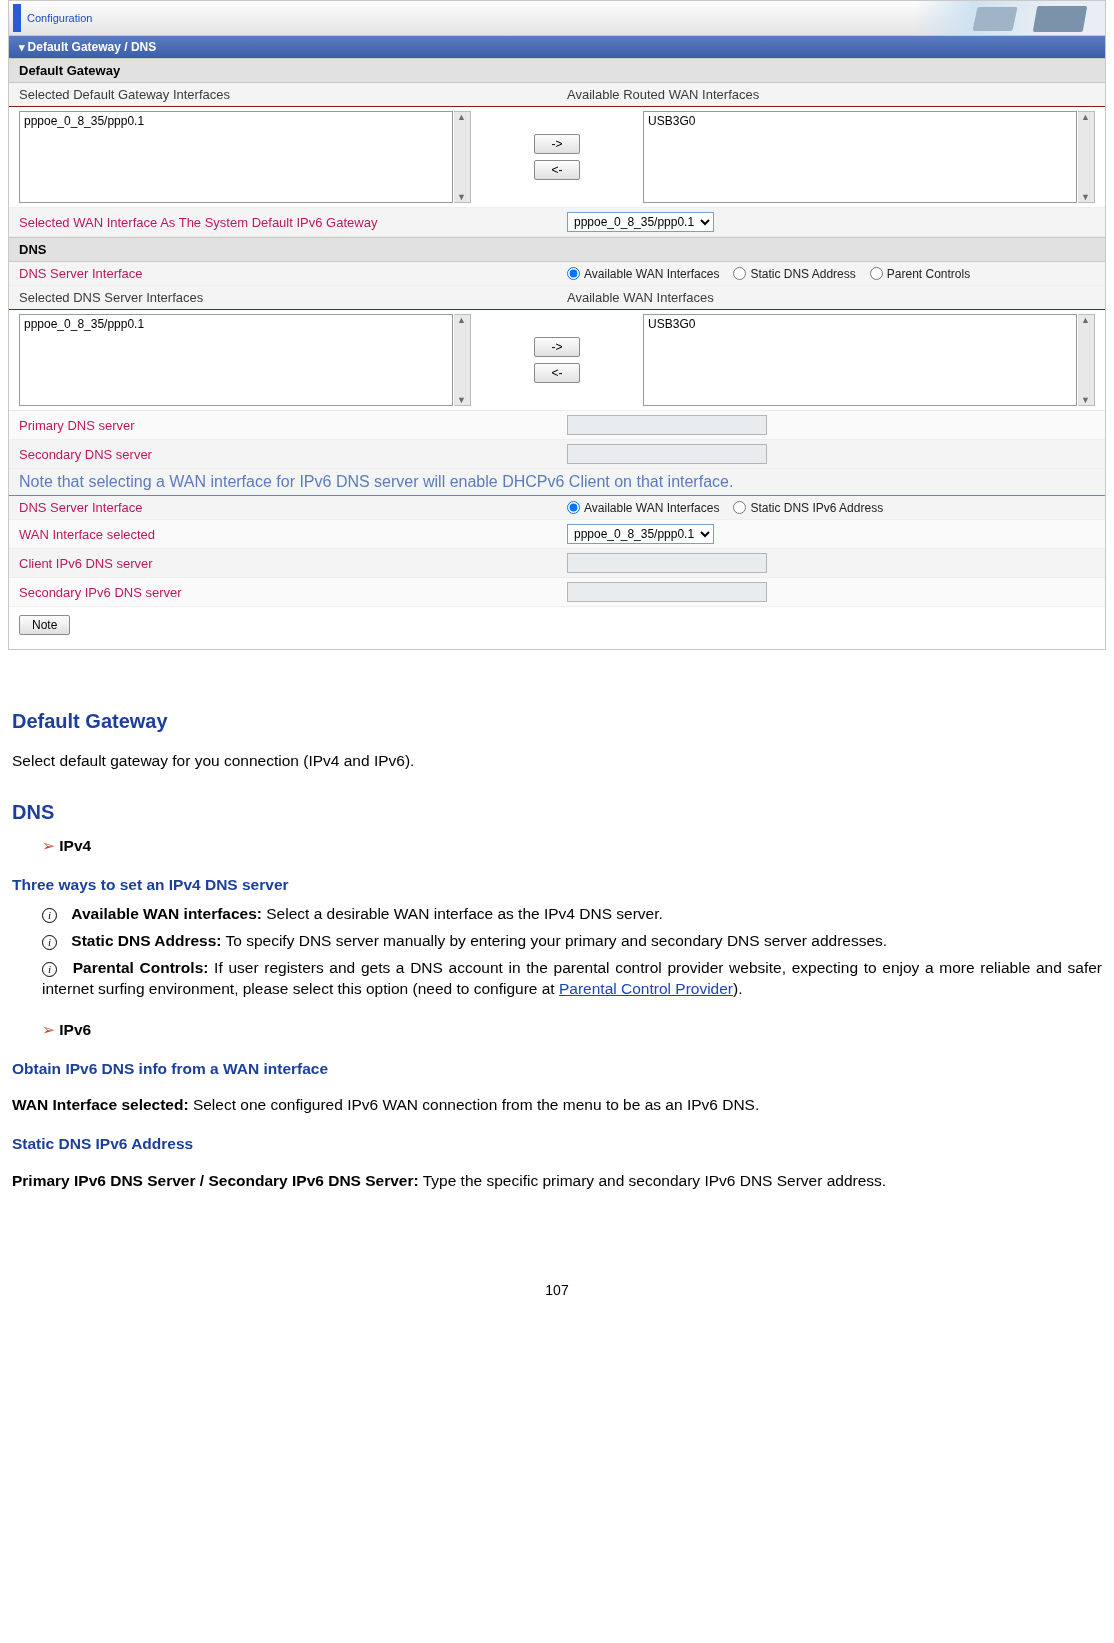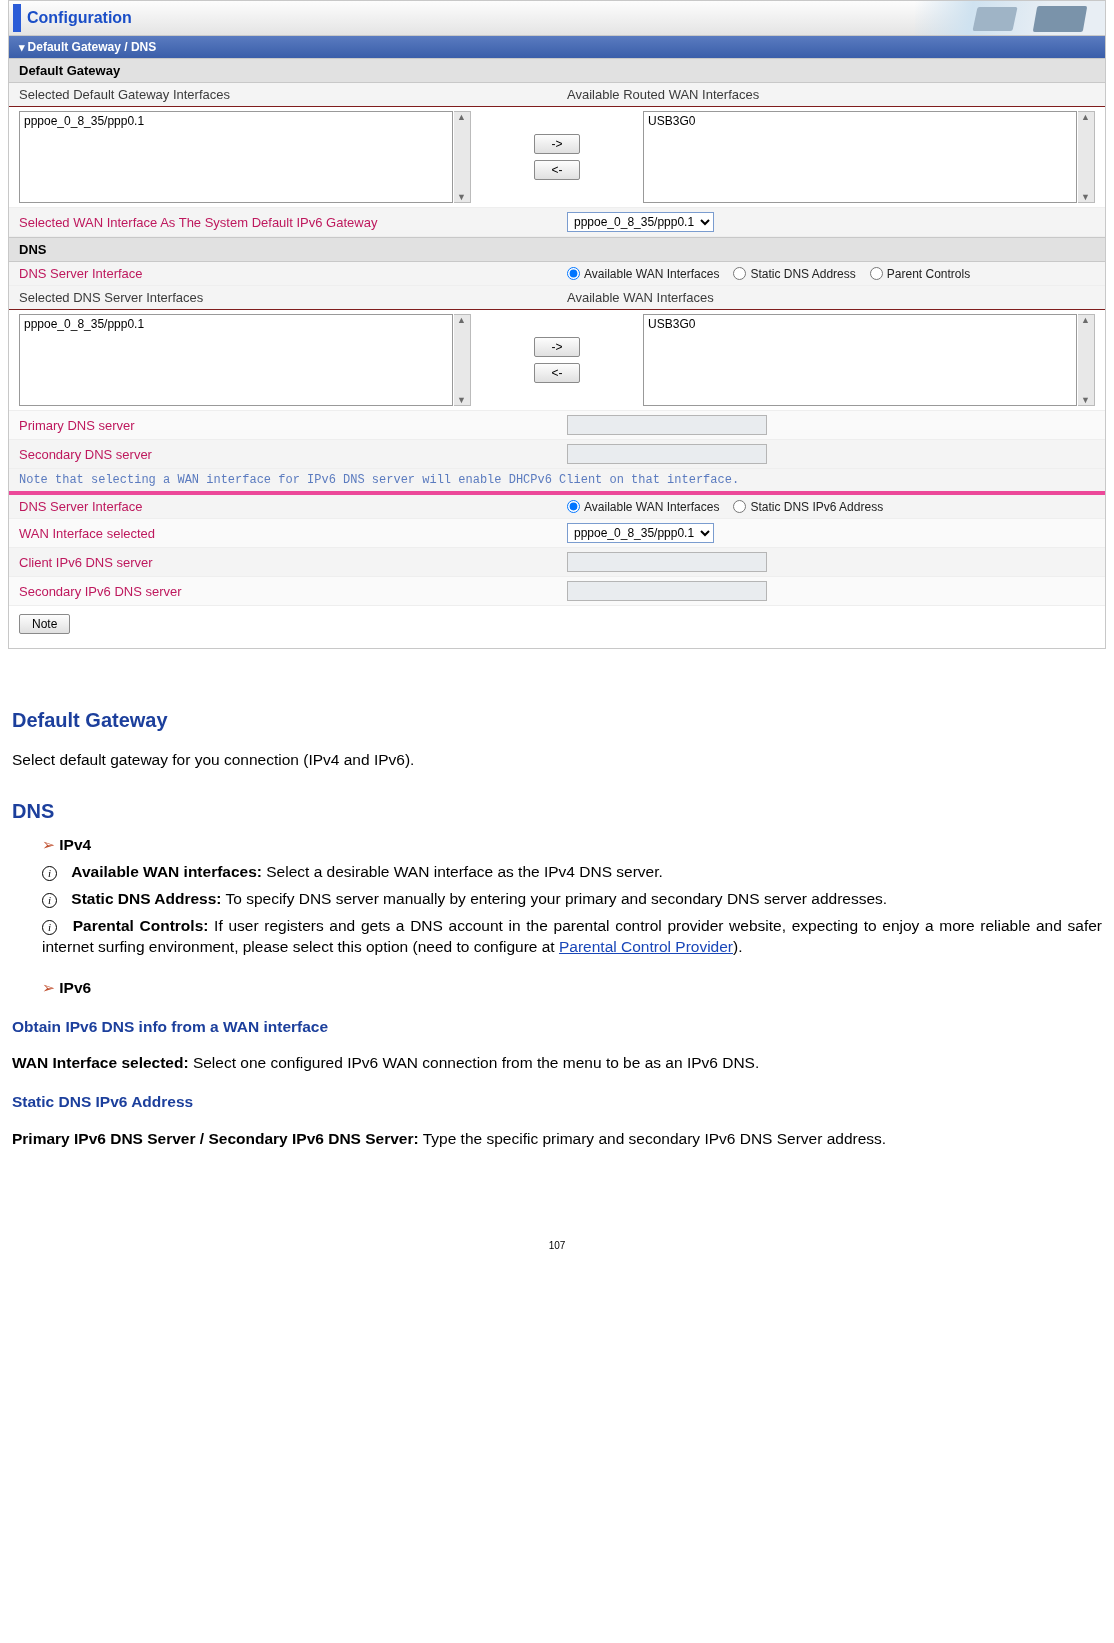--- a/index.html
+++ b/index.html
@@ -24,7 +24,7 @@
   .config-bar {
     width: 8px; height: 28px; background: #2a5bd7; margin: 0 6px 0 4px;
   }
-  .config-title { color: #1a4ec7; font-weight: bold; font-size: 16px; }
+  .config-title { color: #1a4ec7; font-weight: normal; font-size: 11px; }
   .banner-img {
     position: absolute; right: 0; top: 0; bottom: 0; width: 190px;
     background: linear-gradient(100deg, rgba(255,255,255,0) 0%, #cfe2f0 30%, #e8eef4 70%);

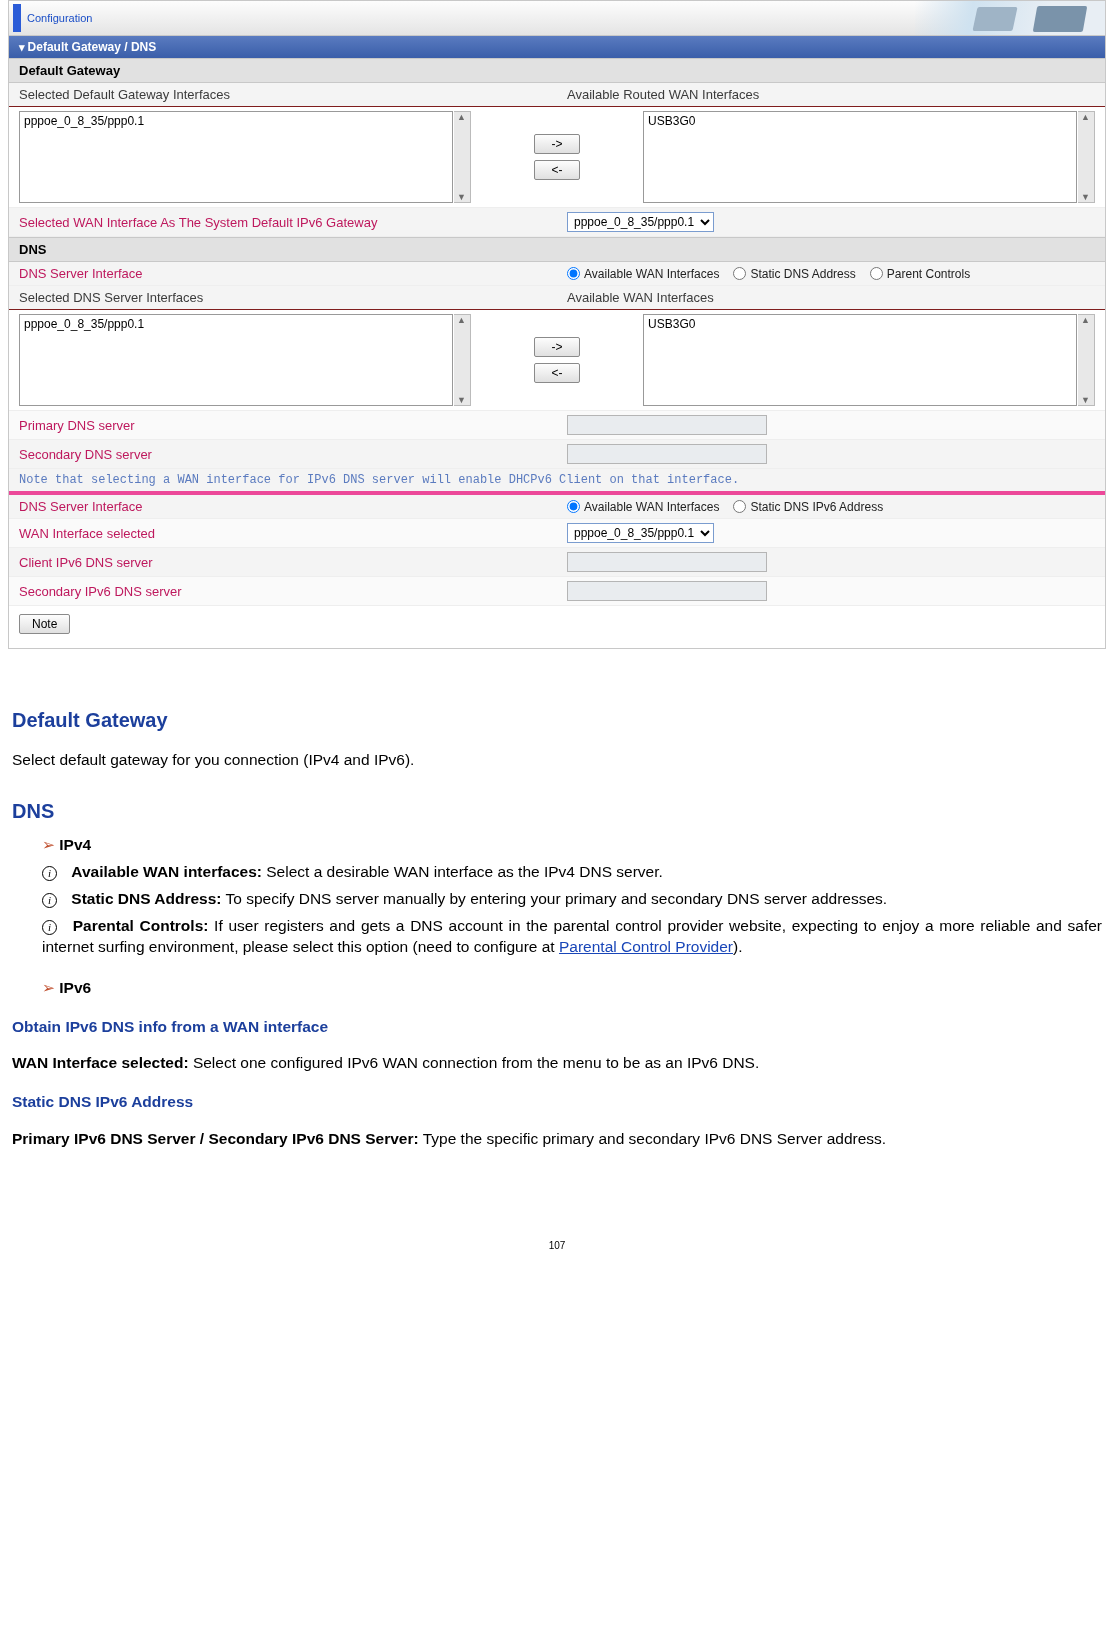--- a/index.html
+++ b/index.html
@@ -101,9 +101,8 @@
   .radio { display:inline-flex; align-items:center; gap:4px; font-size:12px; color:#222;}
   .radio input { margin:0; }
   .note-row {
-    background:#f4f4f4; color:#5b7bbf; padding:4px 10px; font-size:12px;
-    border-bottom:4px solid #ec4899;
-    font-family:Liberation Mono, monospace;
+    background:#f4f4f4; color:#5b7bbf; padding:4px 10px; font-size:16px;
+    border-bottom:1px solid #ec4899;
   }
   .footer-row { padding:8px 10px 14px 10px; background:#fff;}
 

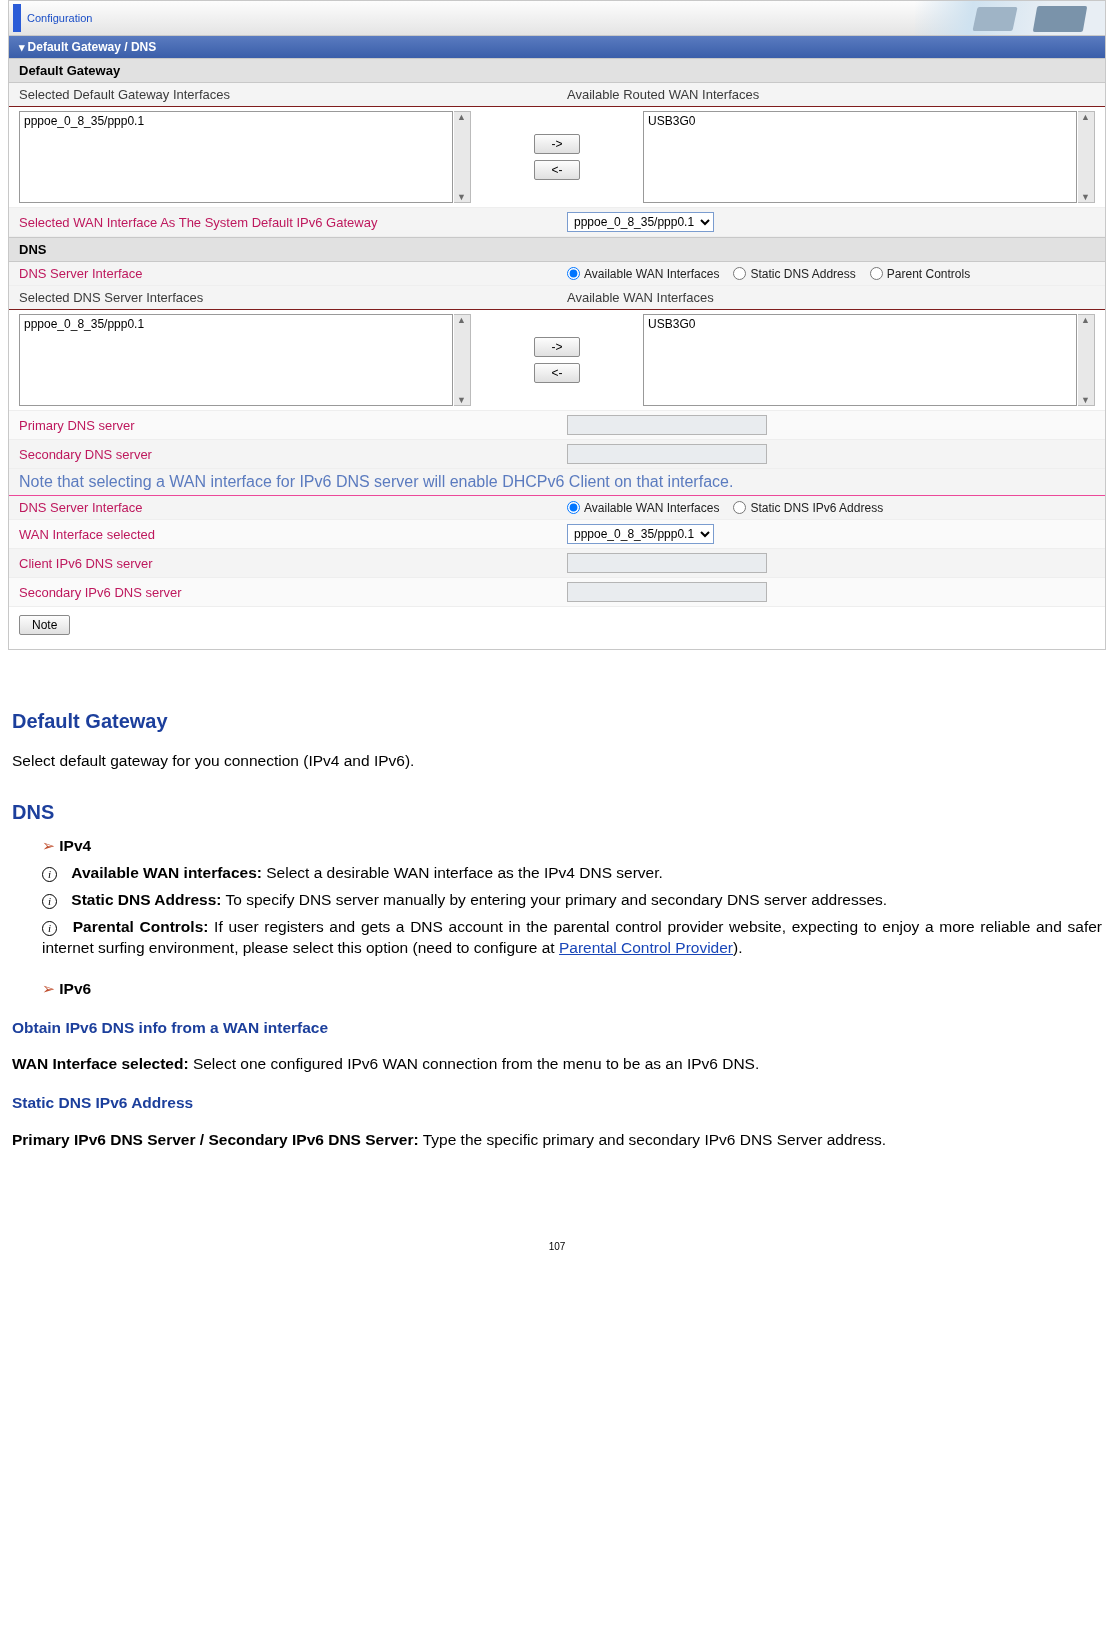--- a/index.html
+++ b/index.html
@@ -273,6 +273,7 @@
 
     <div class="h-blue big" style="margin-top:28px">DNS</div>
     <div class="sub-arrow">IPv4</div>
+    <div class="h-blue">Three ways to set an IPv4 DNS server</div>
 
     <div class="li-i">
       <span class="circ">i</span>

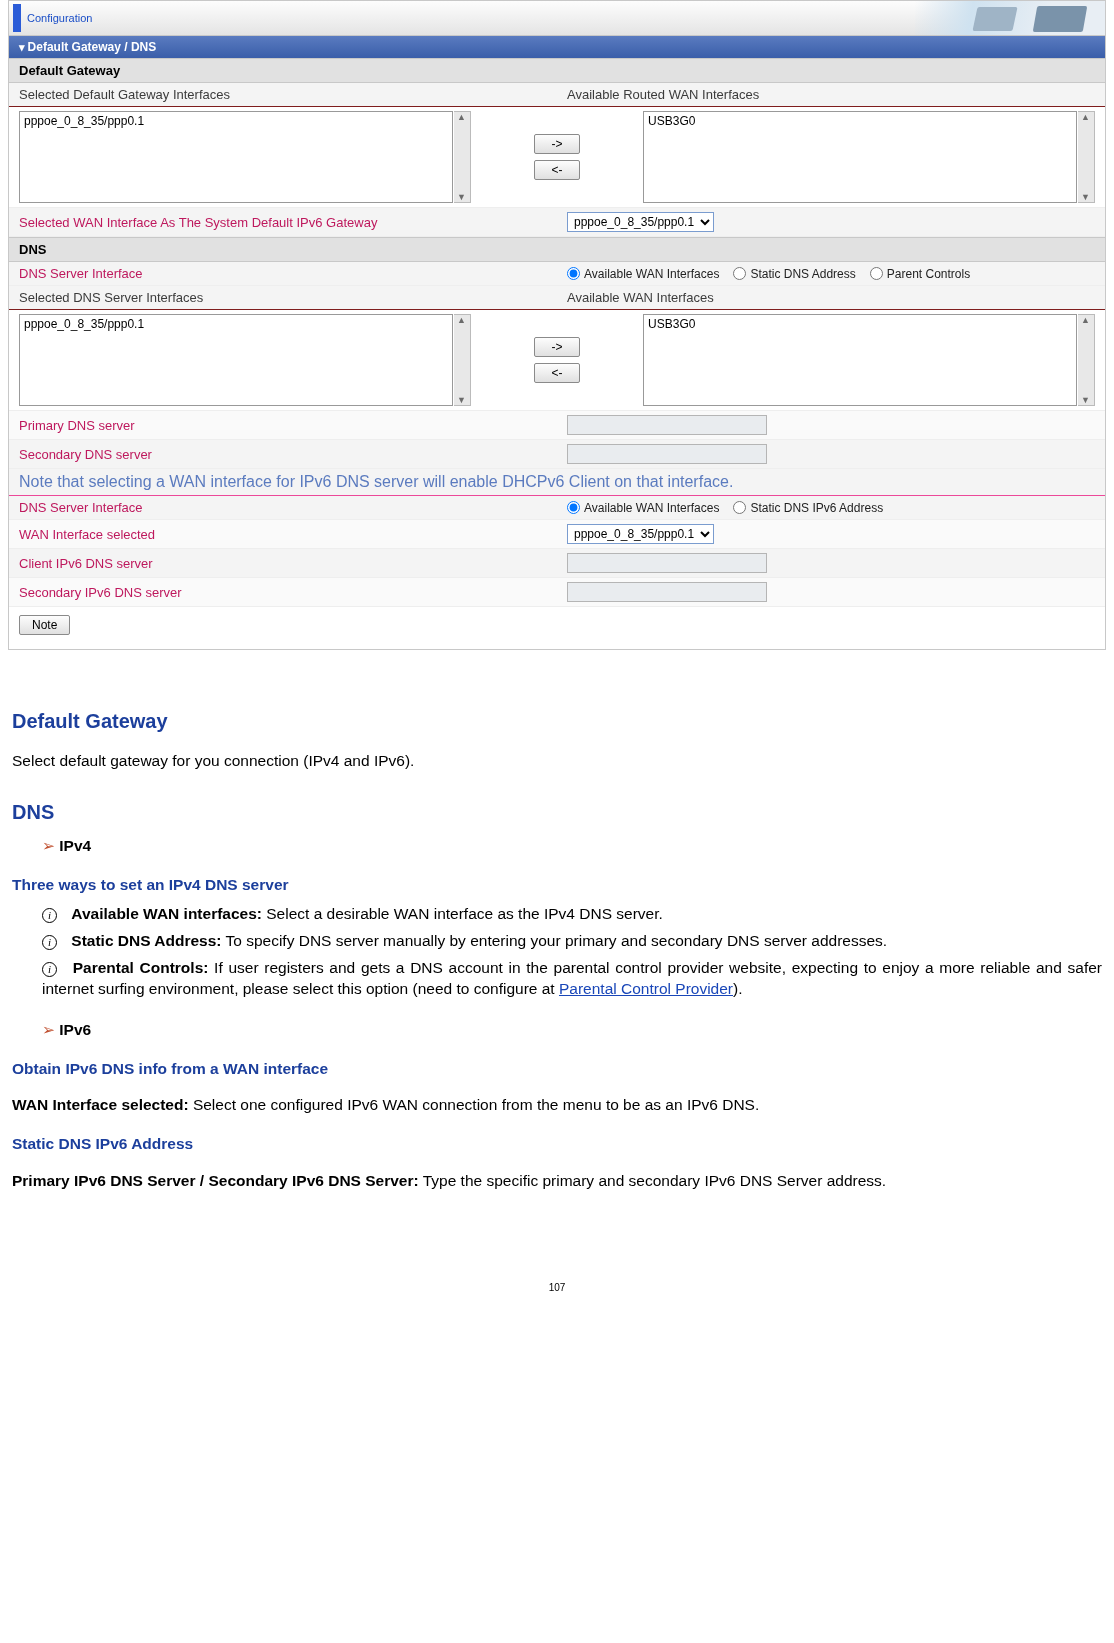--- a/index.html
+++ b/index.html
@@ -120,7 +120,7 @@
   }
   .just { text-align:justify; }
   a.lnk { color:#1946b8; text-decoration:underline; }
-  .pagenum { text-align:center; margin-top:90px; font-size:10px;}
+  .pagenum { text-align:center; margin-top:90px; font-size:14px;}
 </style>
 </head>
 <body>

